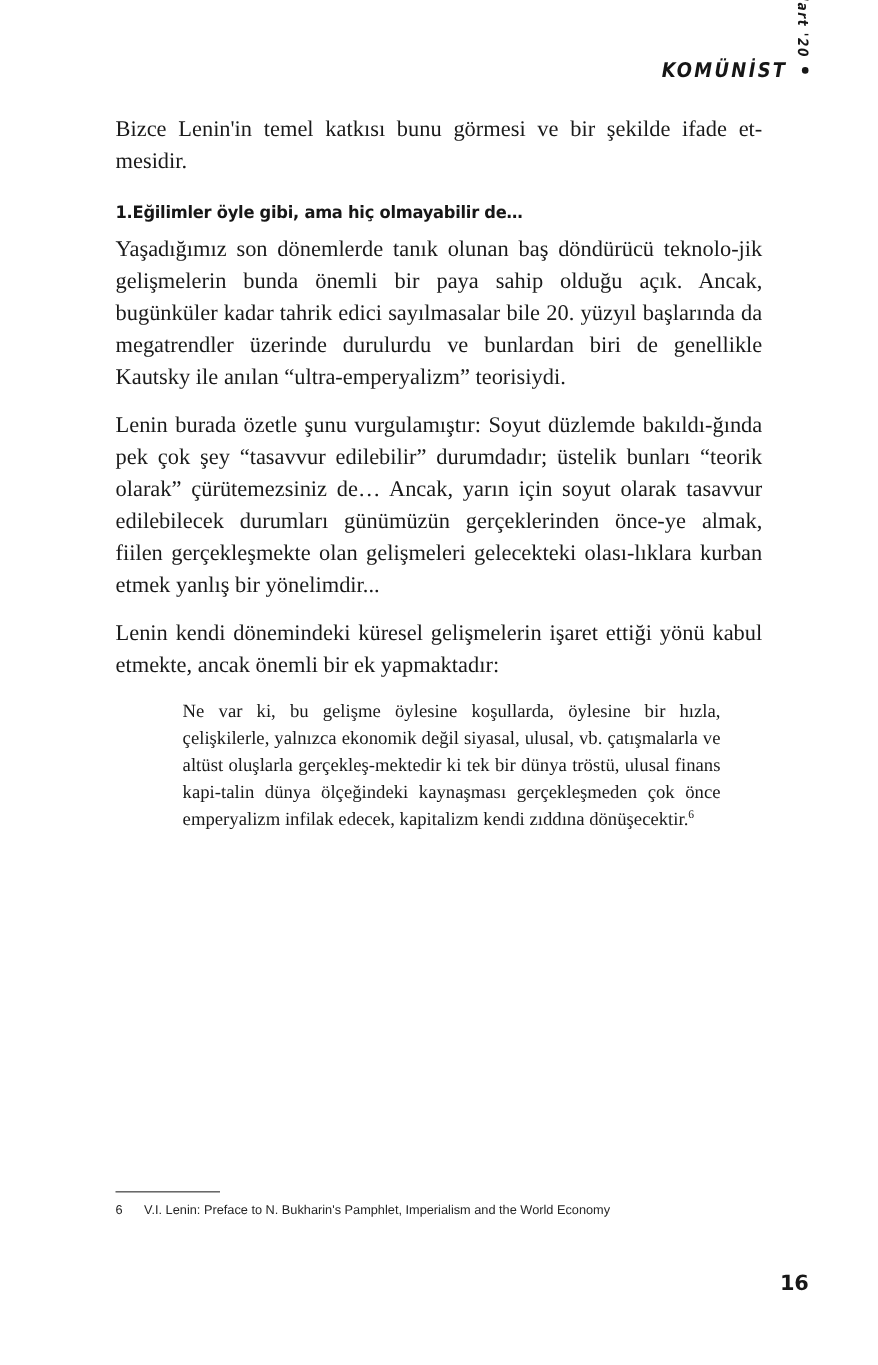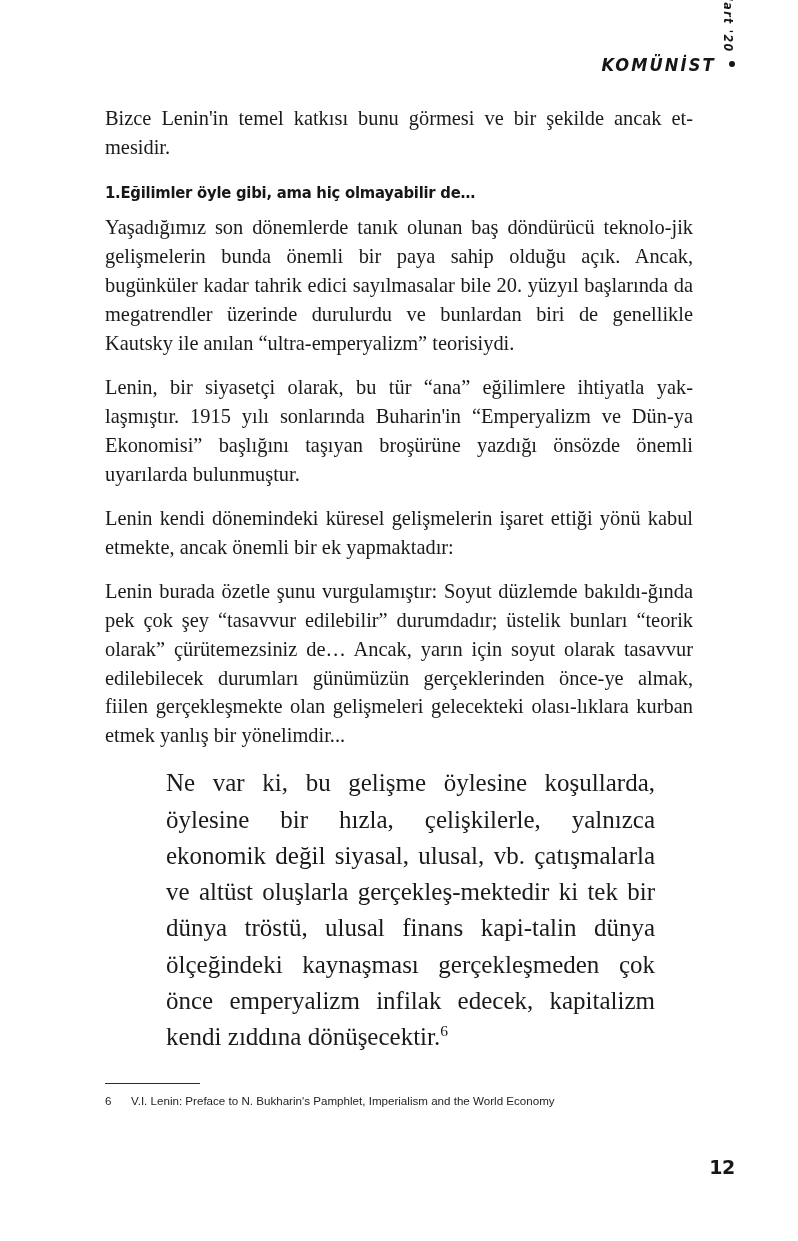--- a/index.html
+++ b/index.html
@@ -175,7 +175,7 @@
 
   <div class="content">
 
-    <p class="body-par">Bizce Lenin'in temel katkısı bunu görmesi ve bir şekilde ancak et-mesidir.</p>
+    <p class="body-par">Bizce Lenin'in temel katkısı bunu görmesi ve bir şekilde ifade et-mesidir.</p>
 
     <h2 class="subhead">1.Eğilimler öyle gibi, ama hiç olmayabilir de…</h2>
 

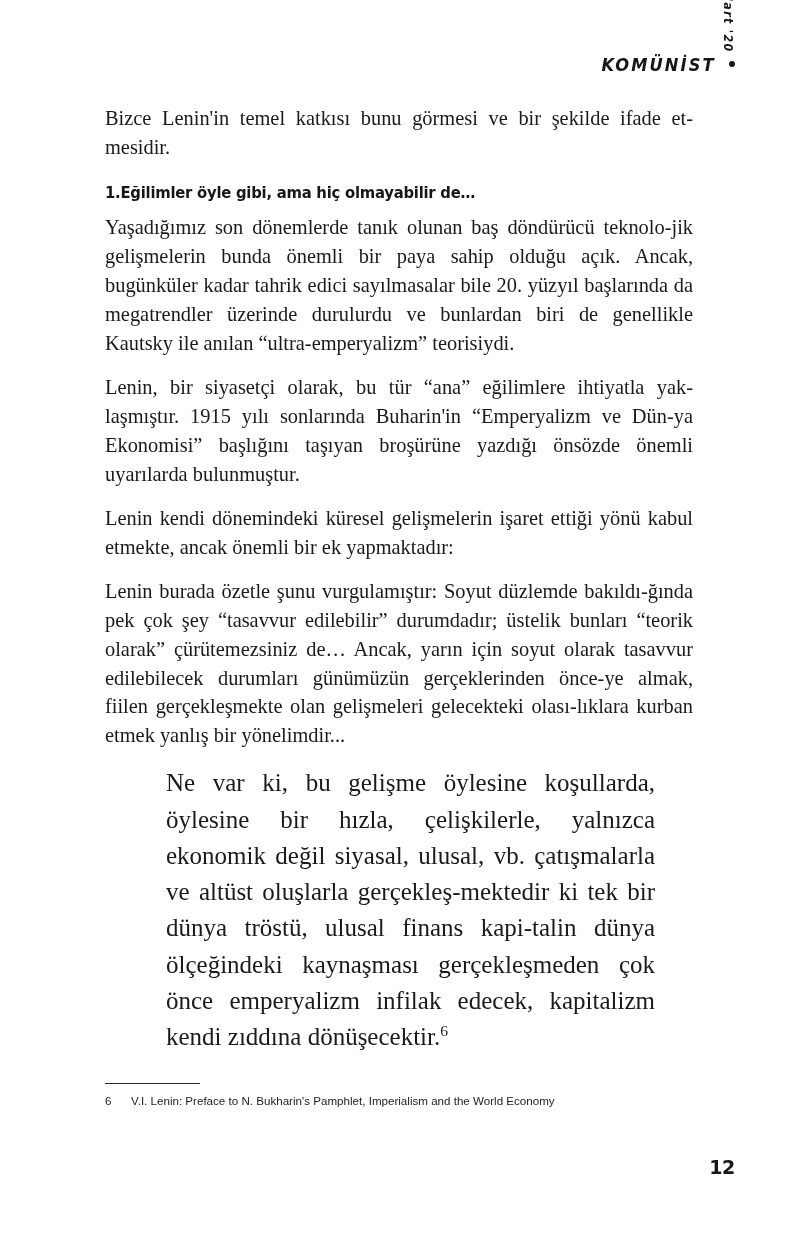--- a/index.html
+++ b/index.html
@@ -180,7 +180,6 @@
     <h2 class="subhead">1.Eğilimler öyle gibi, ama hiç olmayabilir de…</h2>
 
     <p class="body-par">Yaşadığımız son dönemlerde tanık olunan baş döndürücü teknolo-jik gelişmelerin bunda önemli bir paya sahip olduğu açık. Ancak, bugünküler kadar tahrik edici sayılmasalar bile 20. yüzyıl başlarında da megatrendler üzerinde durulurdu ve bunlardan biri de genellikle Kautsky ile anılan “ultra-emperyalizm” teorisiydi.</p>
-    <p class="body-par">Lenin, bir siyasetçi olarak, bu tür “ana” eğilimlere ihtiyatla yak-laşmıştır. 1915 yılı sonlarında Buharin'in “Emperyalizm ve Dün-ya Ekonomisi” başlığını taşıyan broşürüne yazdığı önsözde önemli uyarılarda bulunmuştur.</p>
     <p class="body-par">Lenin kendi dönemindeki küresel gelişmelerin işaret ettiği yönü kabul etmekte, ancak önemli bir ek yapmaktadır:</p>
     <p class="body-par">Lenin burada özetle şunu vurgulamıştır: Soyut düzlemde bakıldı-ğında pek çok şey “tasavvur edilebilir” durumdadır; üstelik bunları “teorik olarak” çürütemezsiniz de… Ancak, yarın için soyut olarak tasavvur edilebilecek durumları günümüzün gerçeklerinden önce-ye almak, fiilen gerçekleşmekte olan gelişmeleri gelecekteki olası-lıklara kurban etmek yanlış bir yönelimdir...</p>
 

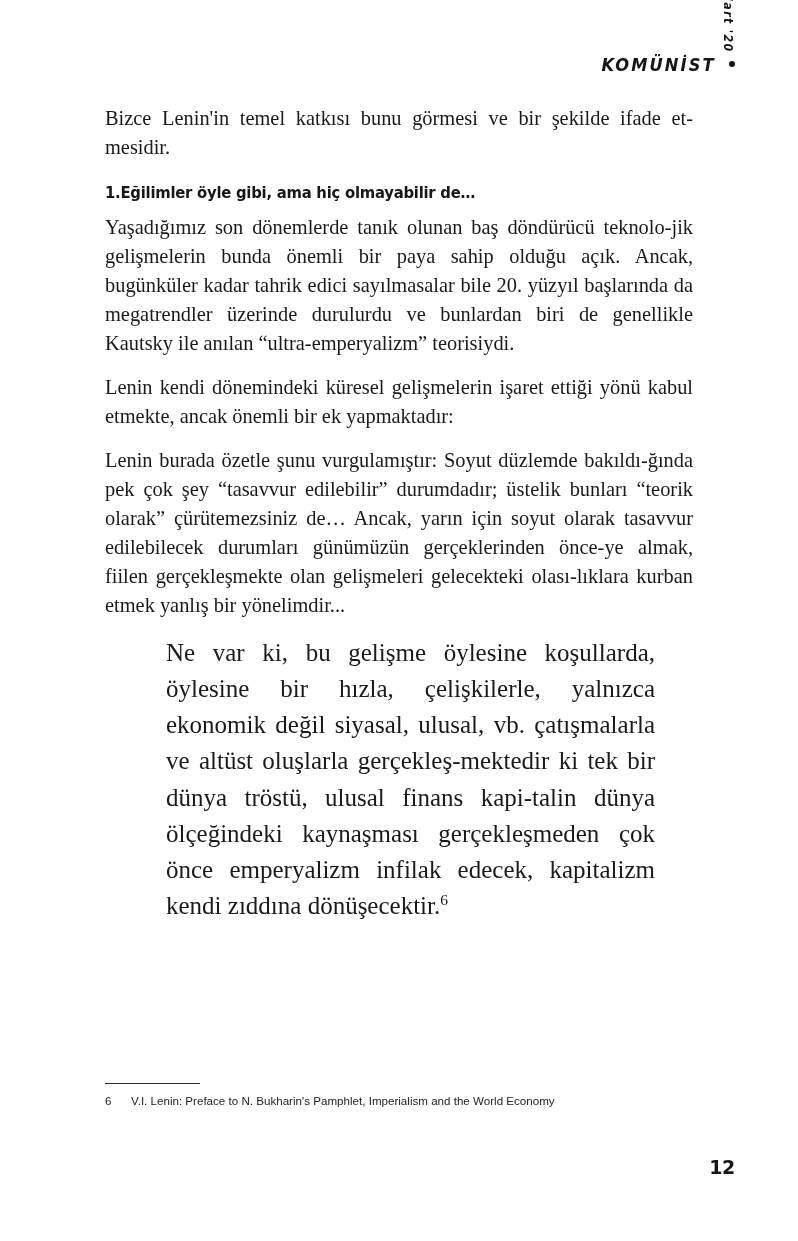--- a/index.html
+++ b/index.html
@@ -180,8 +180,8 @@
     <h2 class="subhead">1.Eğilimler öyle gibi, ama hiç olmayabilir de…</h2>
 
     <p class="body-par">Yaşadığımız son dönemlerde tanık olunan baş döndürücü teknolo-jik gelişmelerin bunda önemli bir paya sahip olduğu açık. Ancak, bugünküler kadar tahrik edici sayılmasalar bile 20. yüzyıl başlarında da megatrendler üzerinde durulurdu ve bunlardan biri de genellikle Kautsky ile anılan “ultra-emperyalizm” teorisiydi.</p>
+    <p class="body-par">Lenin burada özetle şunu vurgulamıştır: Soyut düzlemde bakıldı-ğında pek çok şey “tasavvur edilebilir” durumdadır; üstelik bunları “teorik olarak” çürütemezsiniz de… Ancak, yarın için soyut olarak tasavvur edilebilecek durumları günümüzün gerçeklerinden önce-ye almak, fiilen gerçekleşmekte olan gelişmeleri gelecekteki olası-lıklara kurban etmek yanlış bir yönelimdir...</p>
     <p class="body-par">Lenin kendi dönemindeki küresel gelişmelerin işaret ettiği yönü kabul etmekte, ancak önemli bir ek yapmaktadır:</p>
-    <p class="body-par">Lenin burada özetle şunu vurgulamıştır: Soyut düzlemde bakıldı-ğında pek çok şey “tasavvur edilebilir” durumdadır; üstelik bunları “teorik olarak” çürütemezsiniz de… Ancak, yarın için soyut olarak tasavvur edilebilecek durumları günümüzün gerçeklerinden önce-ye almak, fiilen gerçekleşmekte olan gelişmeleri gelecekteki olası-lıklara kurban etmek yanlış bir yönelimdir...</p>
 
     <blockquote class="quote">
       <p><span>Ne var ki, bu gelişme öylesine koşullarda, öylesine bir hızla, çelişkilerle, yalnızca ekonomik değil siyasal, ulusal, vb. çatışmalarla ve altüst oluşlarla gerçekleş-mektedir ki tek bir dünya tröstü, ulusal finans kapi-talin dünya ölçeğindeki kaynaşması gerçekleşmeden çok önce emperyalizm infilak edecek, kapitalizm kendi zıddına dönüşecektir.</span><sup class="fn-ref">6</sup></p>

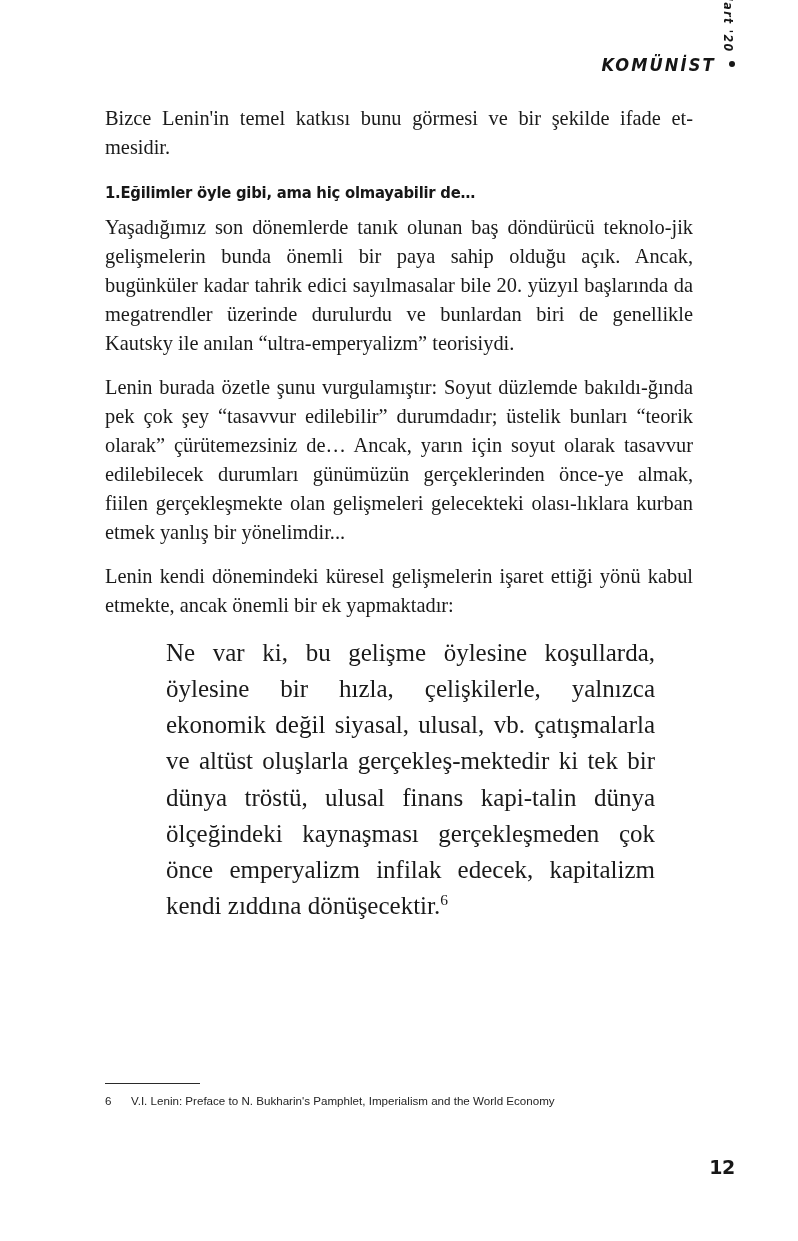--- a/index.html
+++ b/index.html
@@ -105,7 +105,7 @@
   blockquote.quote {
     margin: 7px 0 0 0;
     padding: 0 38px 0 61px;
-    font-size: 25px;
+    font-size: 17px;
     line-height: 1.45;
     text-align: justify;
     text-justify: inter-word;

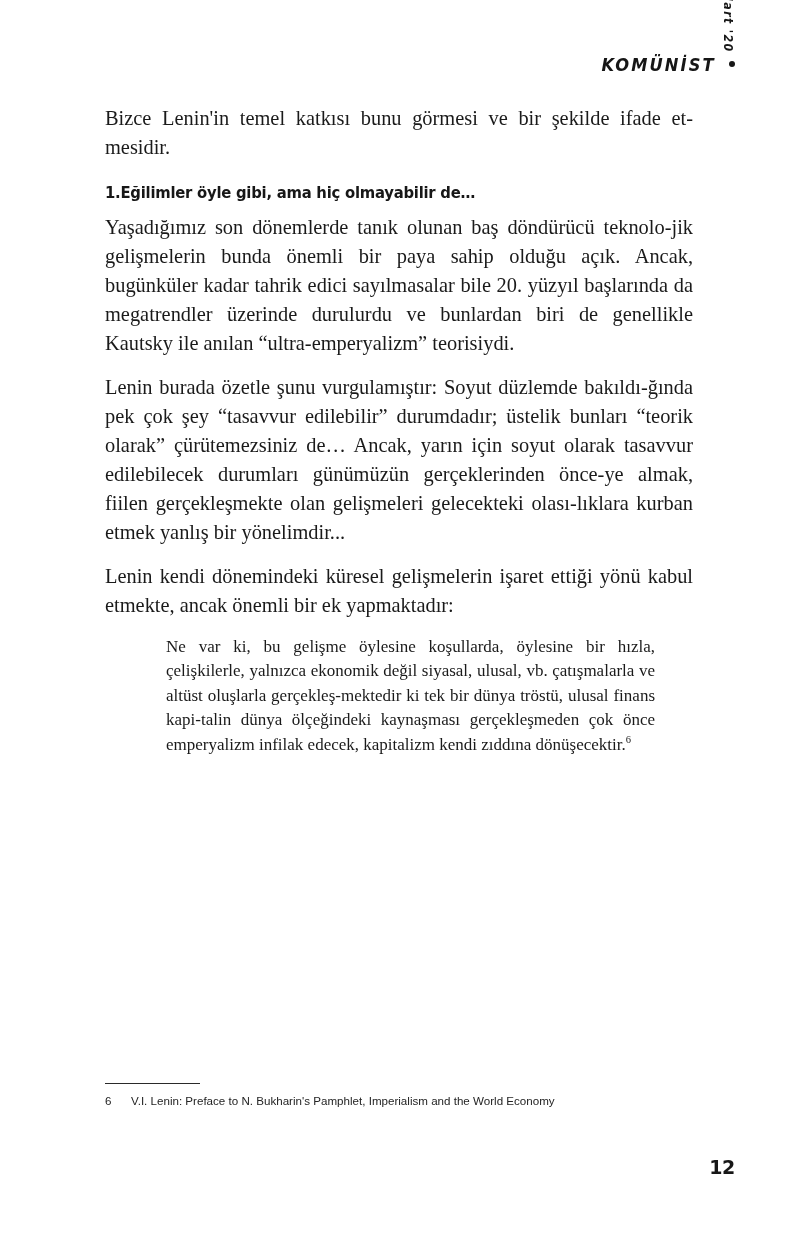--- a/index.html
+++ b/index.html
@@ -196,7 +196,7 @@
     </div>
   </div>
 
-  <div class="folio">12</div>
+  <div class="folio">16</div>
 
 </div>
 

